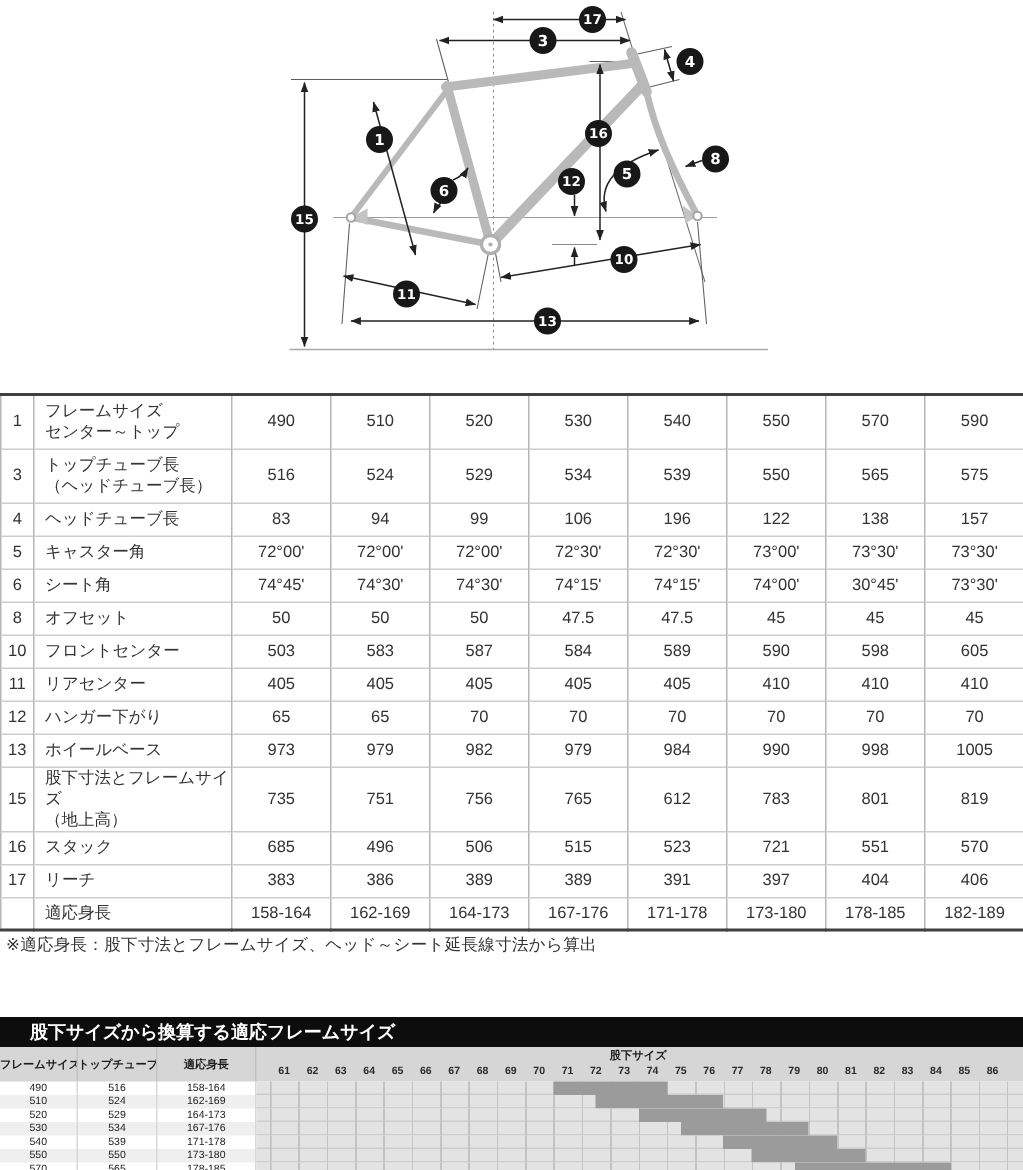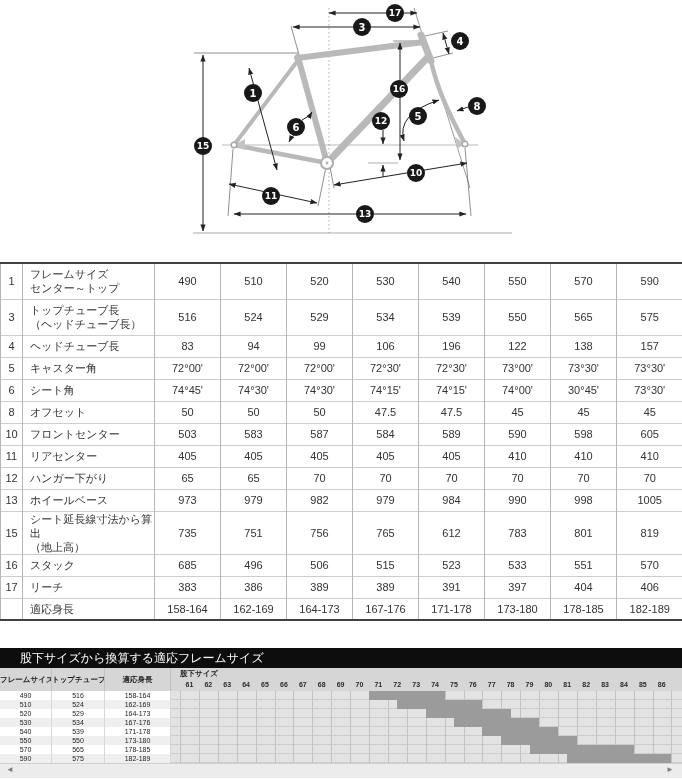--- a/index.html
+++ b/index.html
@@ -304,7 +304,7 @@
         <tr class="tall">
           <td class="num">15</td>
           <td class="lbl">
-            <div>シート延長線寸法から算出</div>
+            <div>股下寸法とフレームサイズ</div>
             <div>（地上高）</div>
           </td>
           <td>735</td>

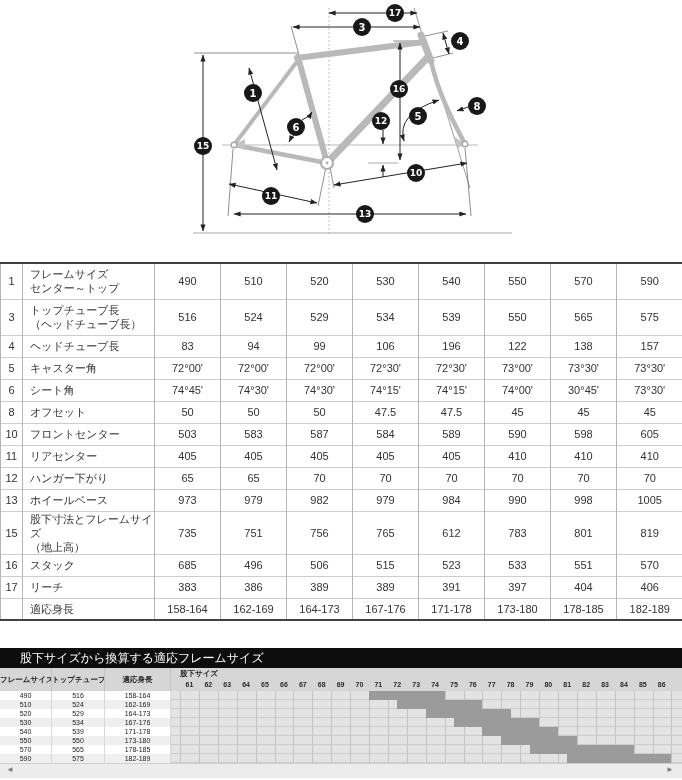--- a/index.html
+++ b/index.html
@@ -326,7 +326,7 @@
           <td>506</td>
           <td>515</td>
           <td>523</td>
-          <td>533</td>
+          <td>721</td>
           <td>551</td>
           <td>570</td>
         </tr>

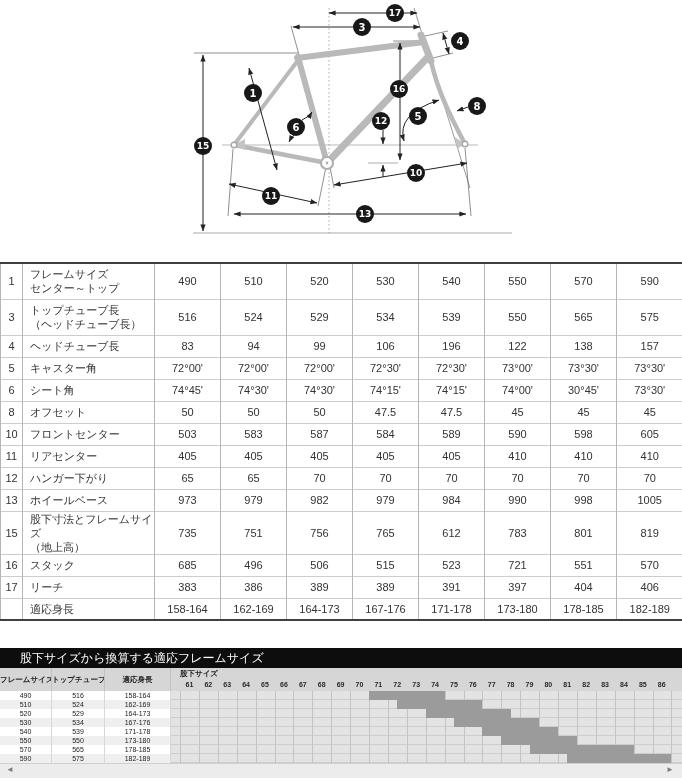--- a/index.html
+++ b/index.html
@@ -361,6 +361,7 @@
       </tbody>
   </table>
 
+  <div id="footnote">※適応身長：股下寸法とフレームサイズ、ヘッド～シート延長線寸法から算出</div>
 
   <div class="conv">
     <div class="conv-title">股下サイズから換算する適応フレームサイズ</div>

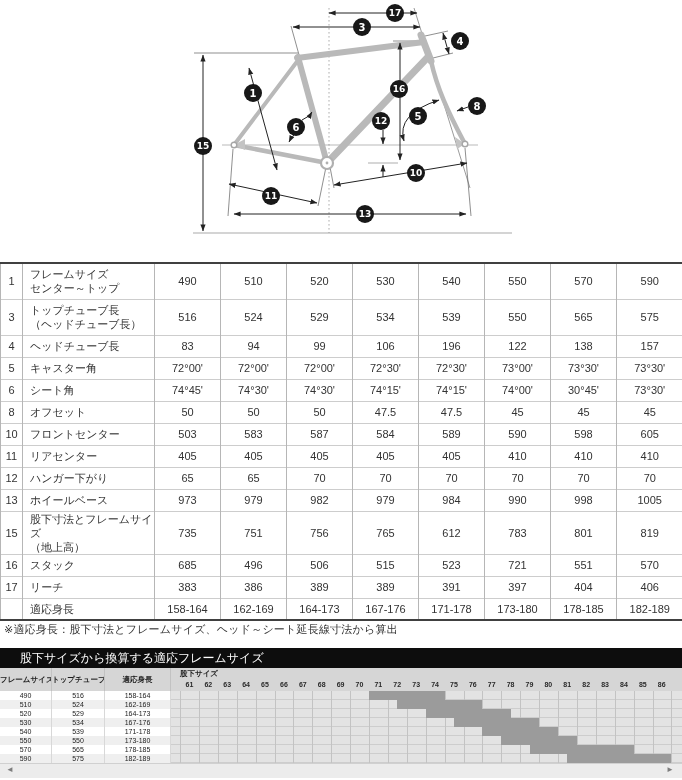--- a/index.html
+++ b/index.html
@@ -25,8 +25,8 @@
 
   
   .conv{position:absolute;left:0;top:648px;width:682px;}
-  .conv-title{height:20px;background:#0d0d0d;color:#fff;font-weight:normal;font-size:12px;
-              line-height:20px;padding-left:20px;box-sizing:border-box;}
+  .conv-title{height:20px;background:#0d0d0d;color:#fff;font-weight:bold;font-size:12px;
+              line-height:20px;padding-left:20px;box-sizing:border-box;margin-top:30px;}
   .conv-head{position:relative;height:23px;background:#d6d6d6;font-weight:bold;color:#1c1c1c;}
   .conv-head .hc{position:absolute;top:0;height:23px;line-height:23px;text-align:center;
                  font-size:7.5px;border-right:1px solid #c2c2c2;box-sizing:border-box;white-space:nowrap;overflow:hidden;}

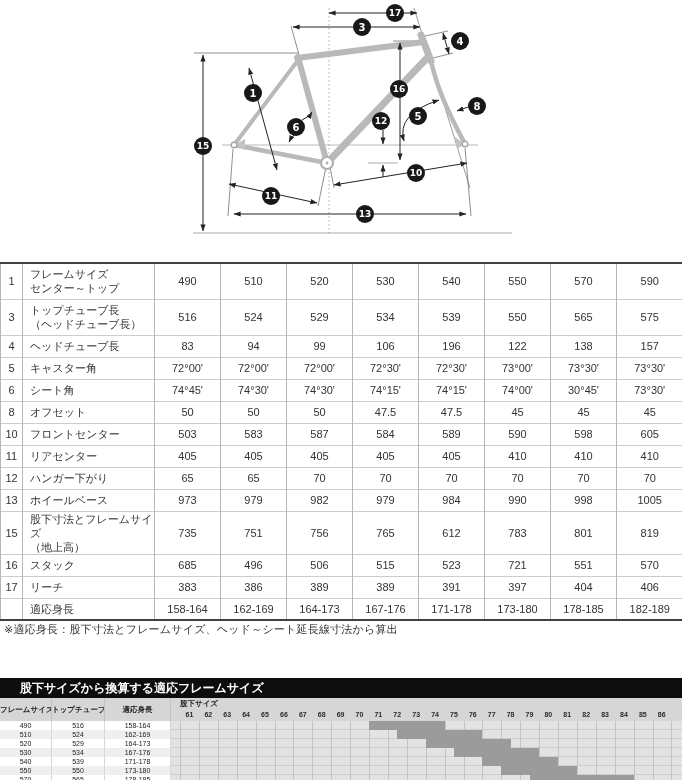--- a/index.html
+++ b/index.html
@@ -31,7 +31,7 @@
   .conv-head .hc{position:absolute;top:0;height:23px;line-height:23px;text-align:center;
                  font-size:7.5px;border-right:1px solid #c2c2c2;box-sizing:border-box;white-space:nowrap;overflow:hidden;}
   .hc1{left:0;width:52px;} .hc2{left:52px;width:53px;} .hc3{left:105px;width:66px;}
-  .inseam-label{position:absolute;left:180px;width:491px;top:1px;text-align:left;font-size:7.5px;}
+  .inseam-label{position:absolute;left:180px;width:491px;top:1px;text-align:center;font-size:7.5px;}
   .inseam-nums{position:absolute;left:180px;top:10px;height:13px;display:flex;}
   .inseam-nums span{width:18.9px;text-align:center;font-size:7px;line-height:13px;font-weight:bold;color:#2a2a2a;}
   .conv-rows{position:relative;}

